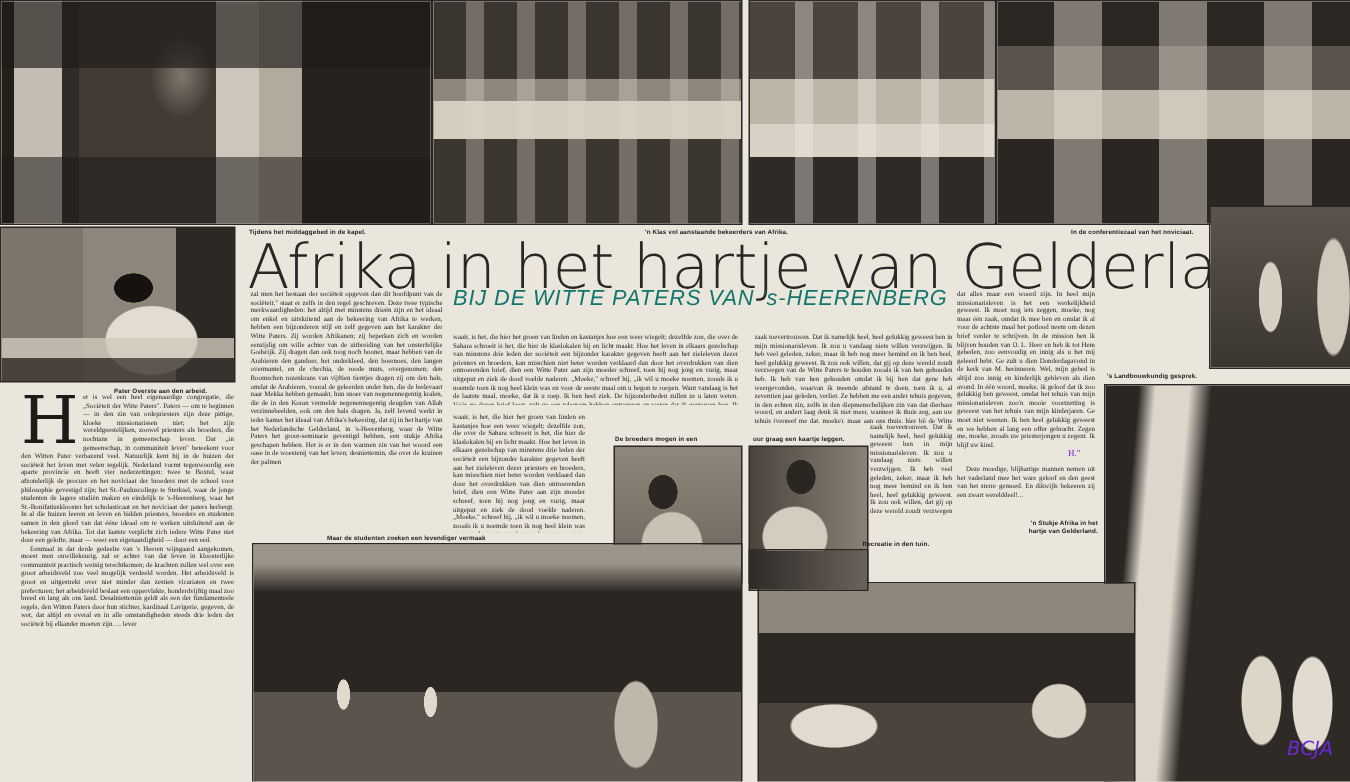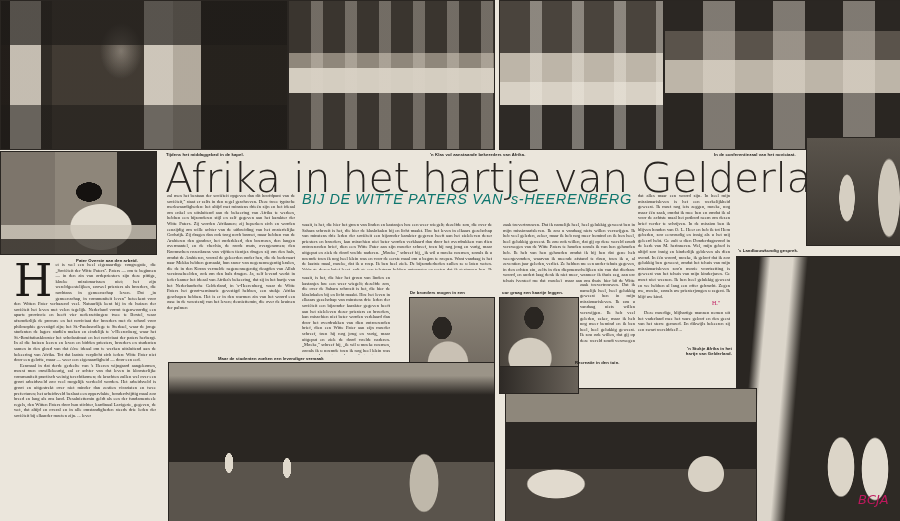--- a/index.html
+++ b/index.html
@@ -12,7 +12,7 @@
   .subtitle{position:absolute;left:302px;top:191px;font-family:"Liberation Sans",sans-serif;font-style:italic;font-size:14.5px;letter-spacing:0.6px;color:#0f766e;white-space:nowrap;}
   .col{position:absolute;font-family:"Liberation Serif",serif;font-size:4.6px;line-height:5.6px;text-align:justify;color:#25211c;overflow:hidden;}
   .dropcap{float:left;font-family:"DejaVu Serif",serif;font-size:44px;line-height:38px;margin:0 3px 0 0;color:#1d1a17;}
-  .sig{position:absolute;font-family:"DejaVu Sans",sans-serif;font-style:italic;font-size:13px;color:#be185d;}
+  .sig{position:absolute;font-family:"DejaVu Sans",sans-serif;font-style:italic;font-size:13px;color:#6d28d9;}
 </style>
 </head>
 <body>

